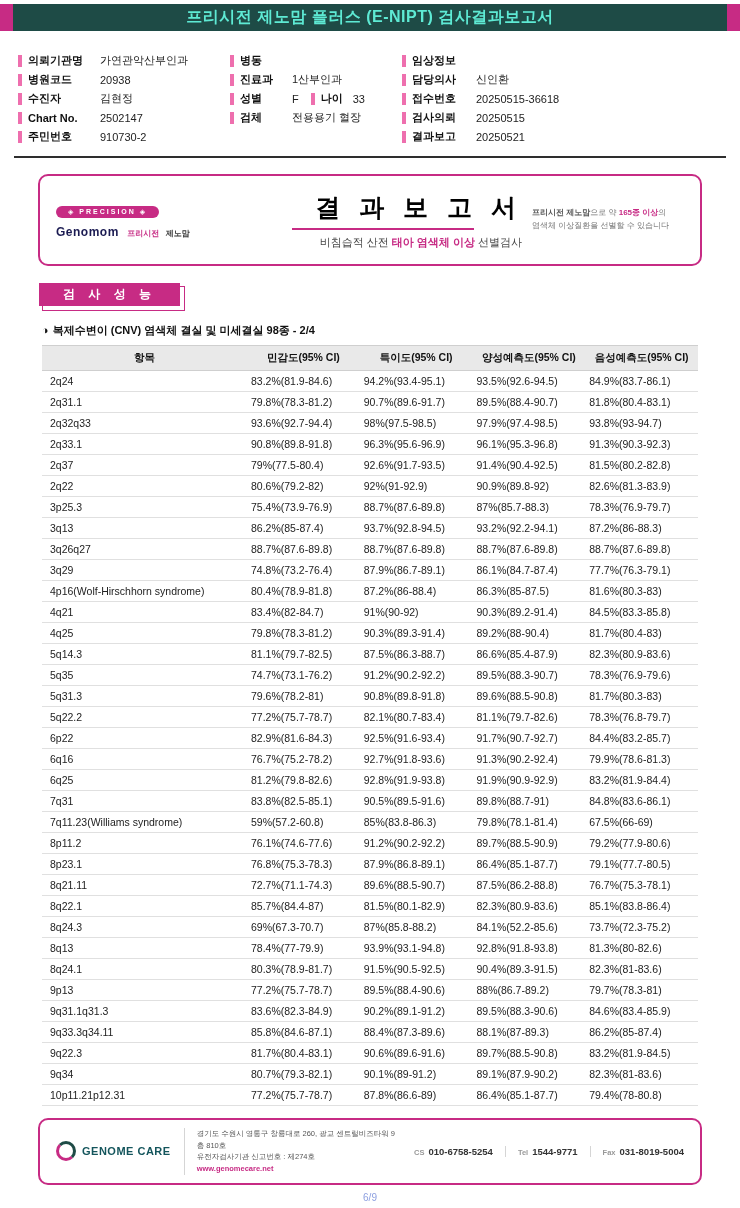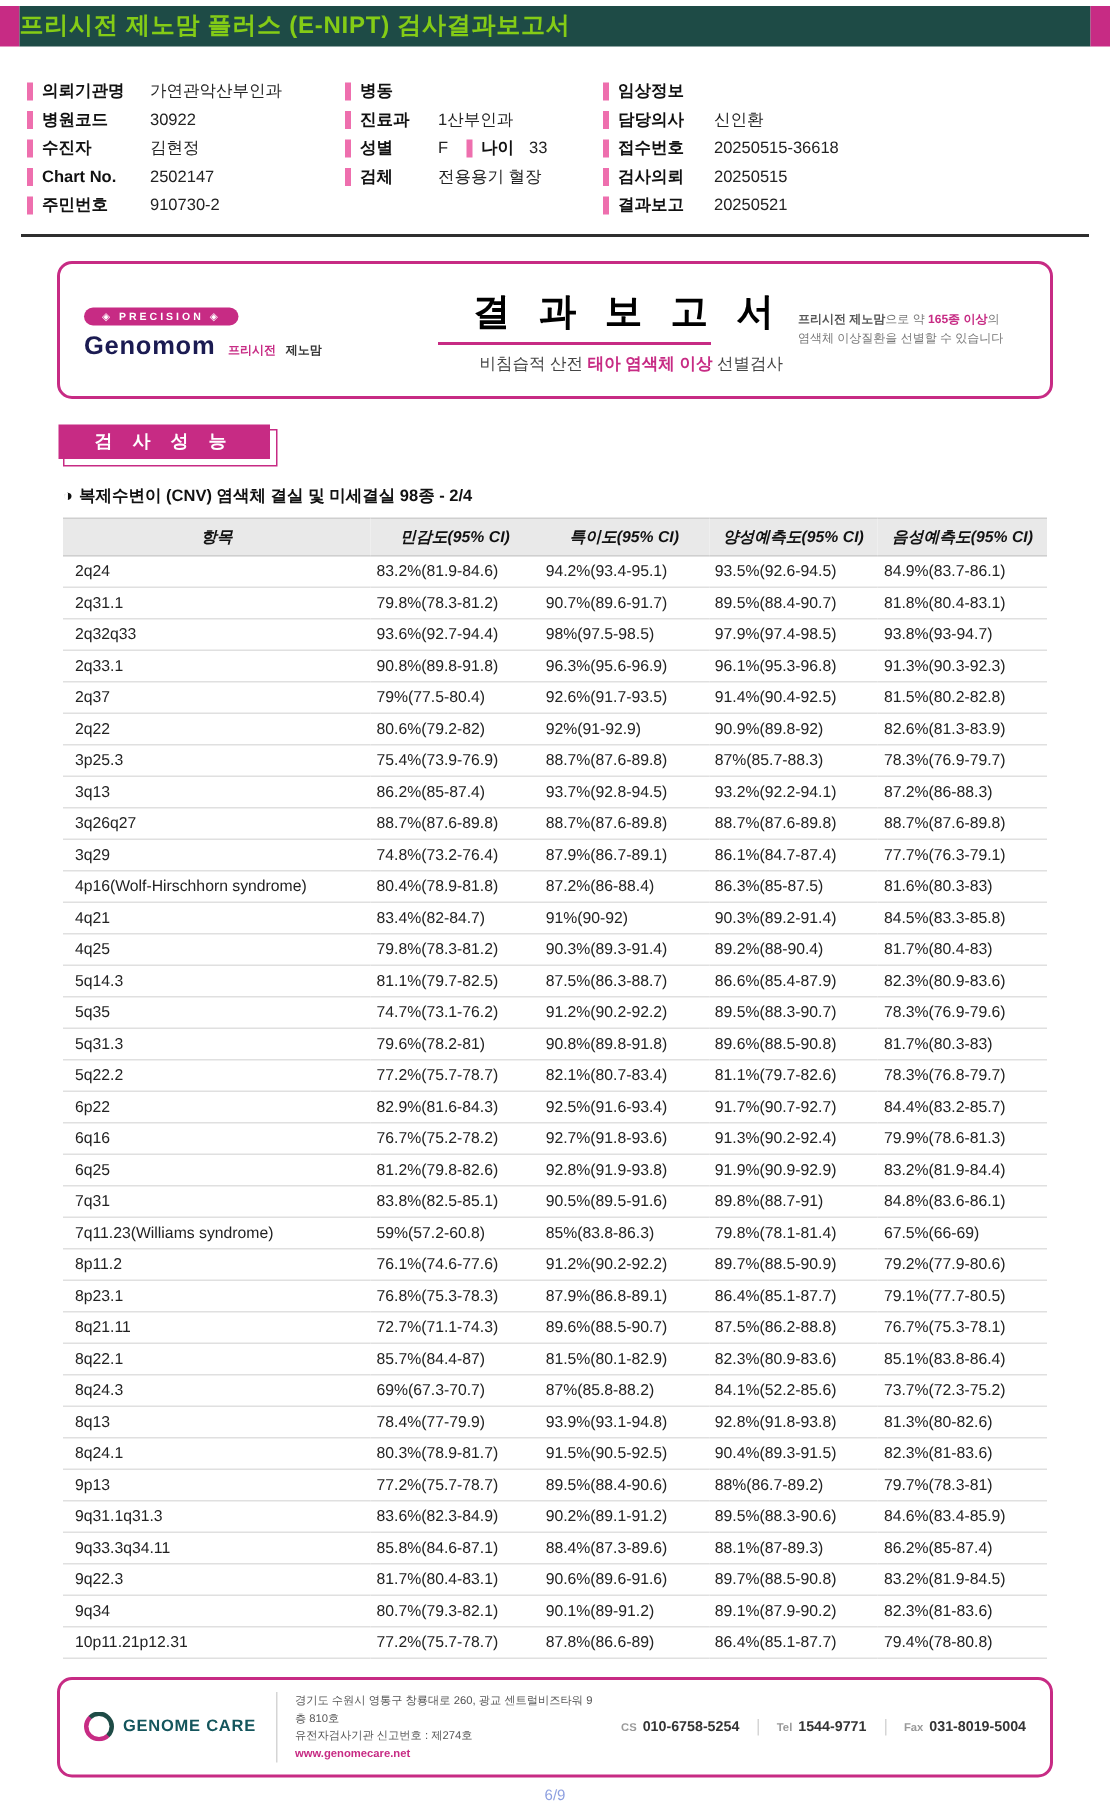--- a/index.html
+++ b/index.html
@@ -18,7 +18,7 @@
   .bar.top{height:27px;margin-top:4px;}
   .bar.bottom{height:13px;margin-top:6px;}
   .bar-edge{width:13px;background:var(--accent);}
-  .bar-mid{flex:1;background:var(--dark);color:#84cc16;display:flex;align-items:center;justify-content:flex-start;}
+  .bar-mid{flex:1;background:var(--dark);color:#5eead4;display:flex;align-items:center;justify-content:center;}
   .bar-mid span{font-size:16px;font-weight:bold;letter-spacing:.5px;}
   
   .info{display:grid;grid-template-columns:212px 172px 1fr;padding:9px 18px 4px 18px;}

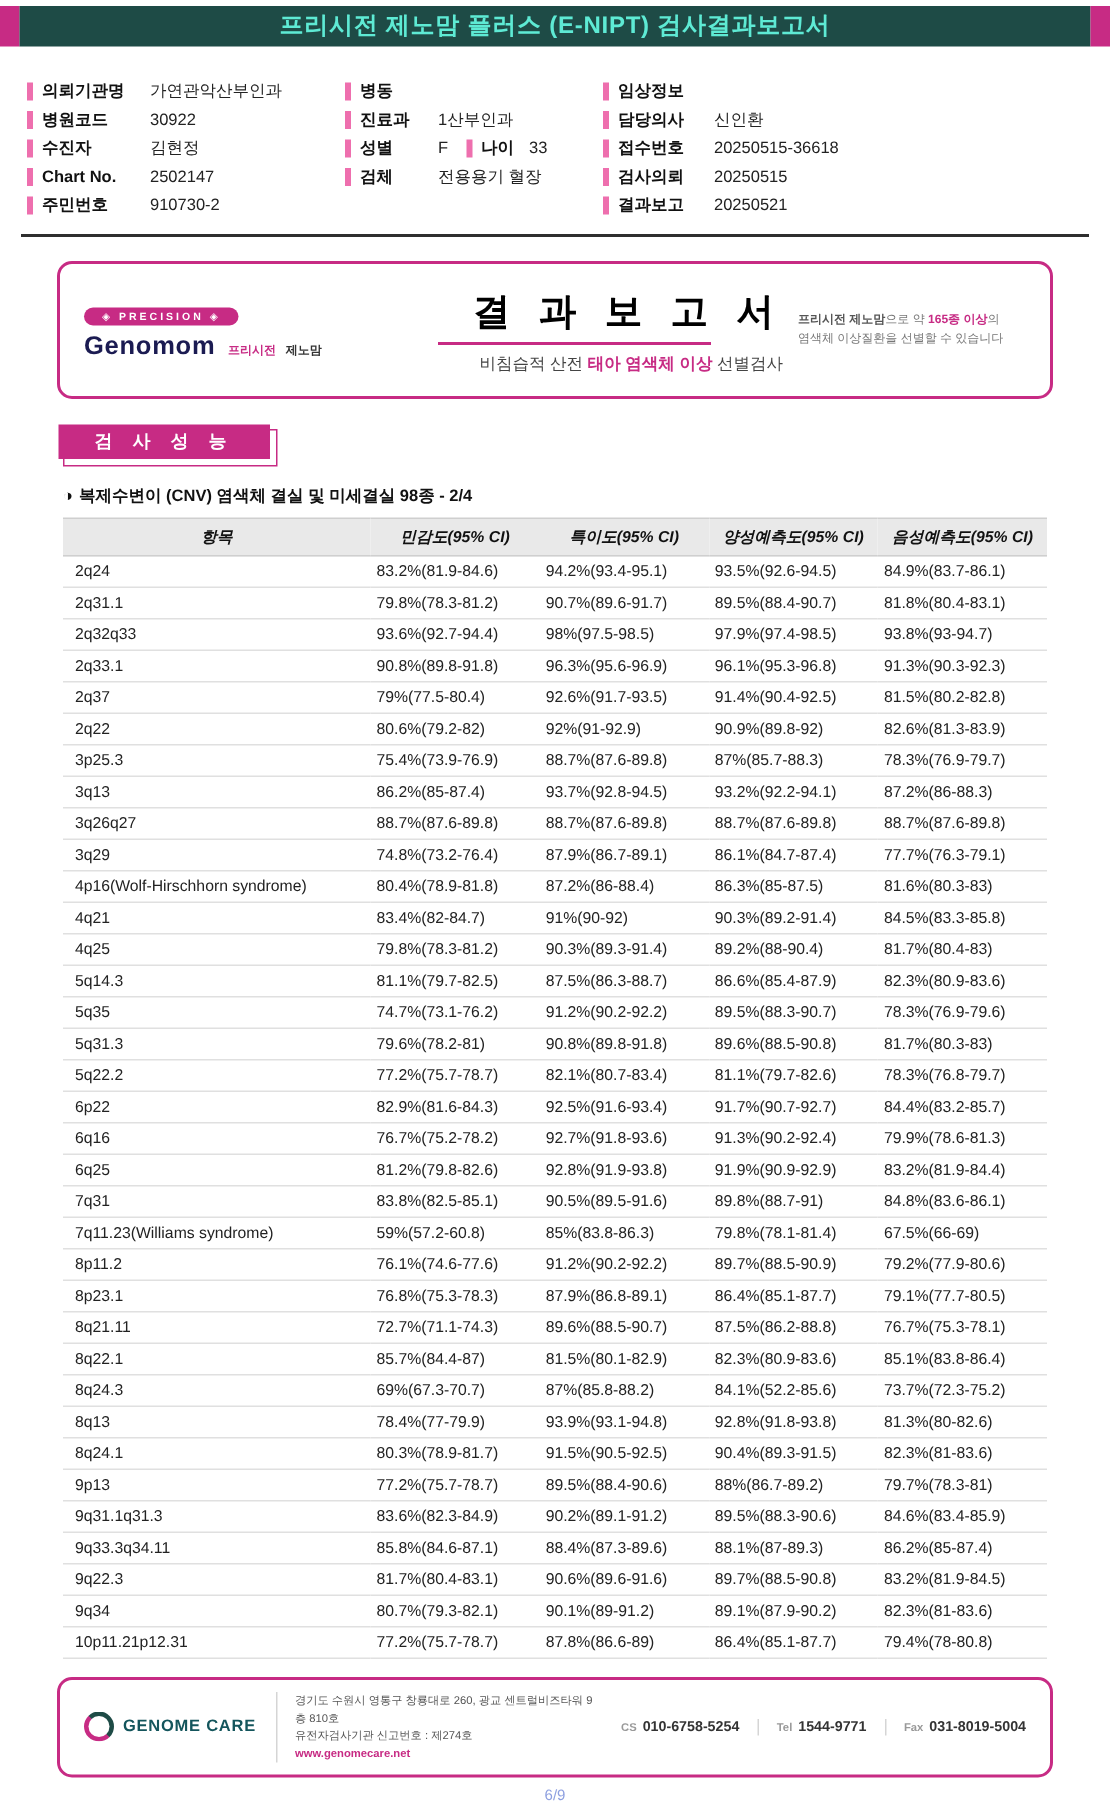--- a/index.html
+++ b/index.html
@@ -101,7 +101,7 @@
       <div class="info-row">
         <span class="label-marker"></span>
         <span class="info-label">병원코드</span>
-        <span class="info-value">30922</span>
+        <span class="info-value">20938</span>
       </div>
       <div class="info-row">
         <span class="label-marker"></span>

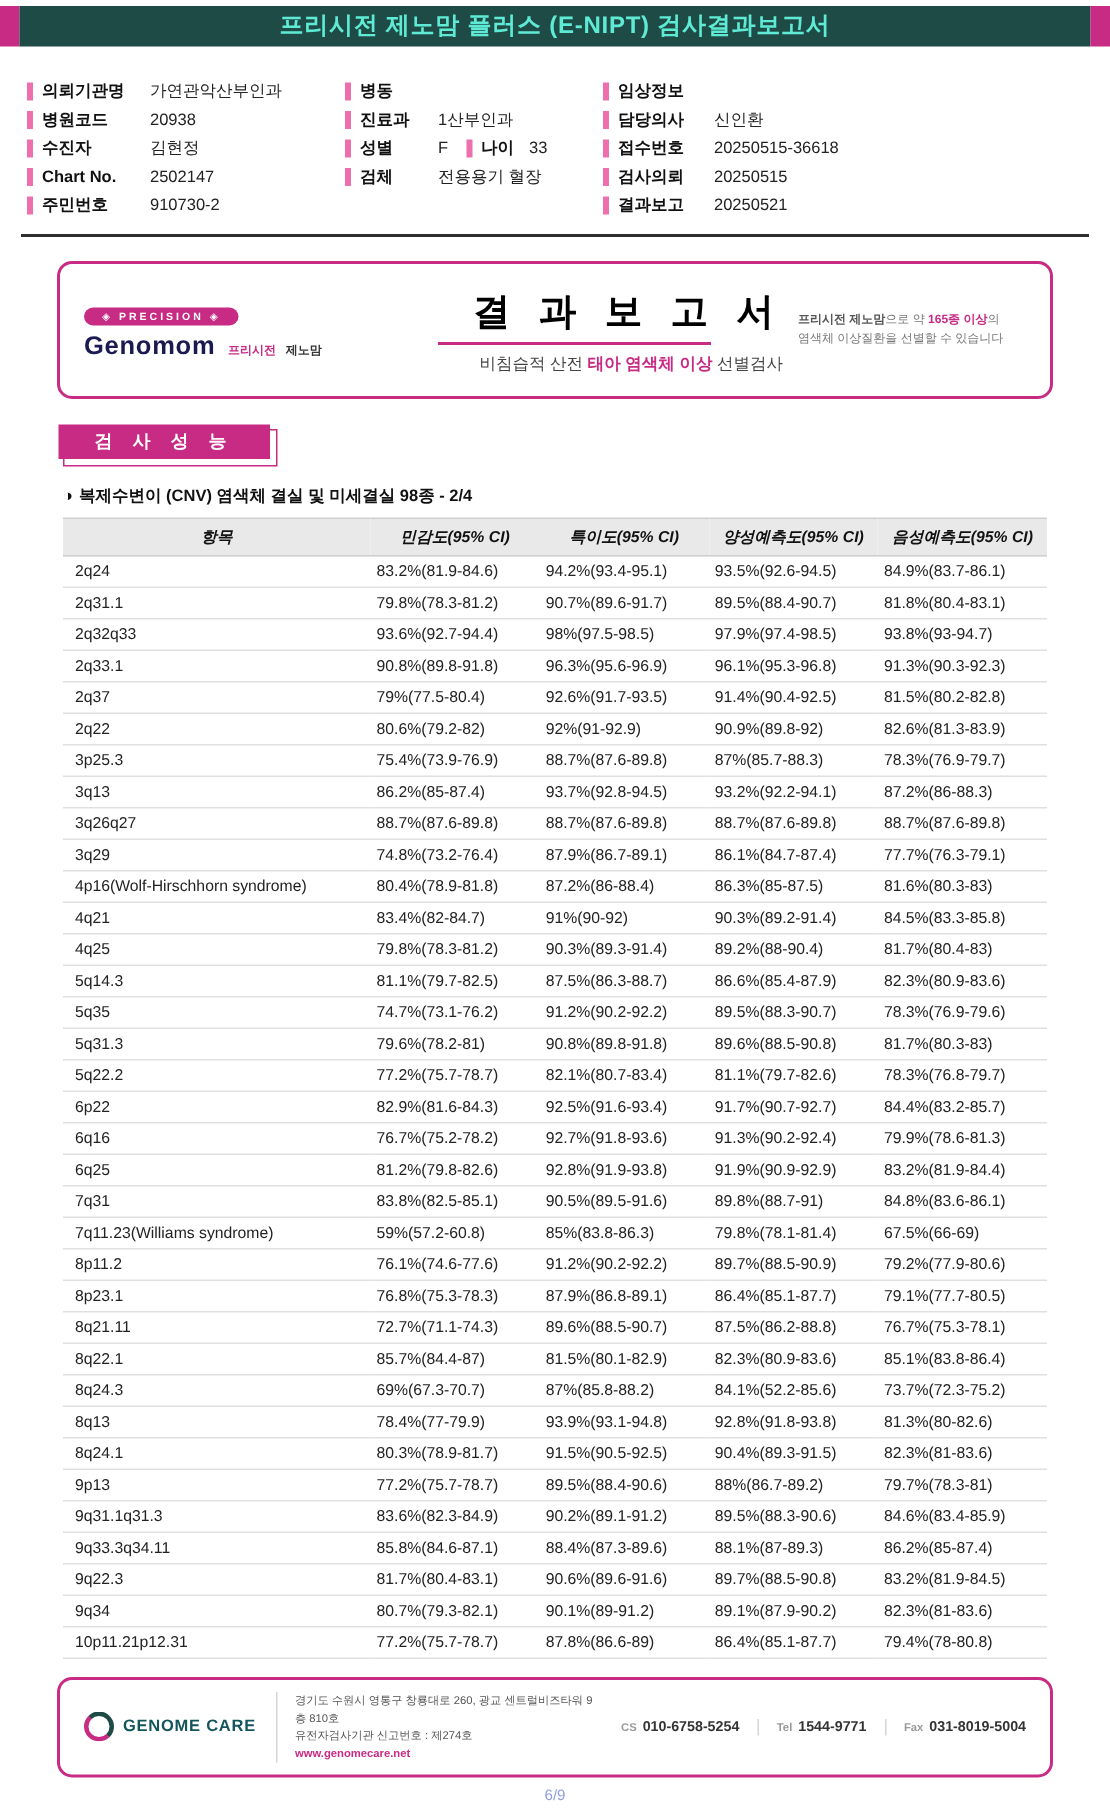--- a/index.html
+++ b/index.html
@@ -39,7 +39,7 @@
   .badge{display:inline-block;background:var(--accent);color:#fff;font-size:7px;font-weight:bold;
     letter-spacing:2px;padding:2px 12px;border-radius:9px;margin-bottom:4px;}
   .logo-line{white-space:nowrap;}
-  .logo-main{font-size:17px;font-weight:bold;color:#1b1b52;letter-spacing:.5px;}
+  .logo-main{font-size:12px;font-weight:bold;color:#1b1b52;letter-spacing:.5px;}
   .logo-sub1{font-size:8px;font-weight:bold;color:var(--accent);margin-left:4px;}
   .logo-sub2{font-size:8px;font-weight:bold;color:#333;margin-left:2px;margin-top:20px;}
   .banner-center{flex:1;text-align:right;}

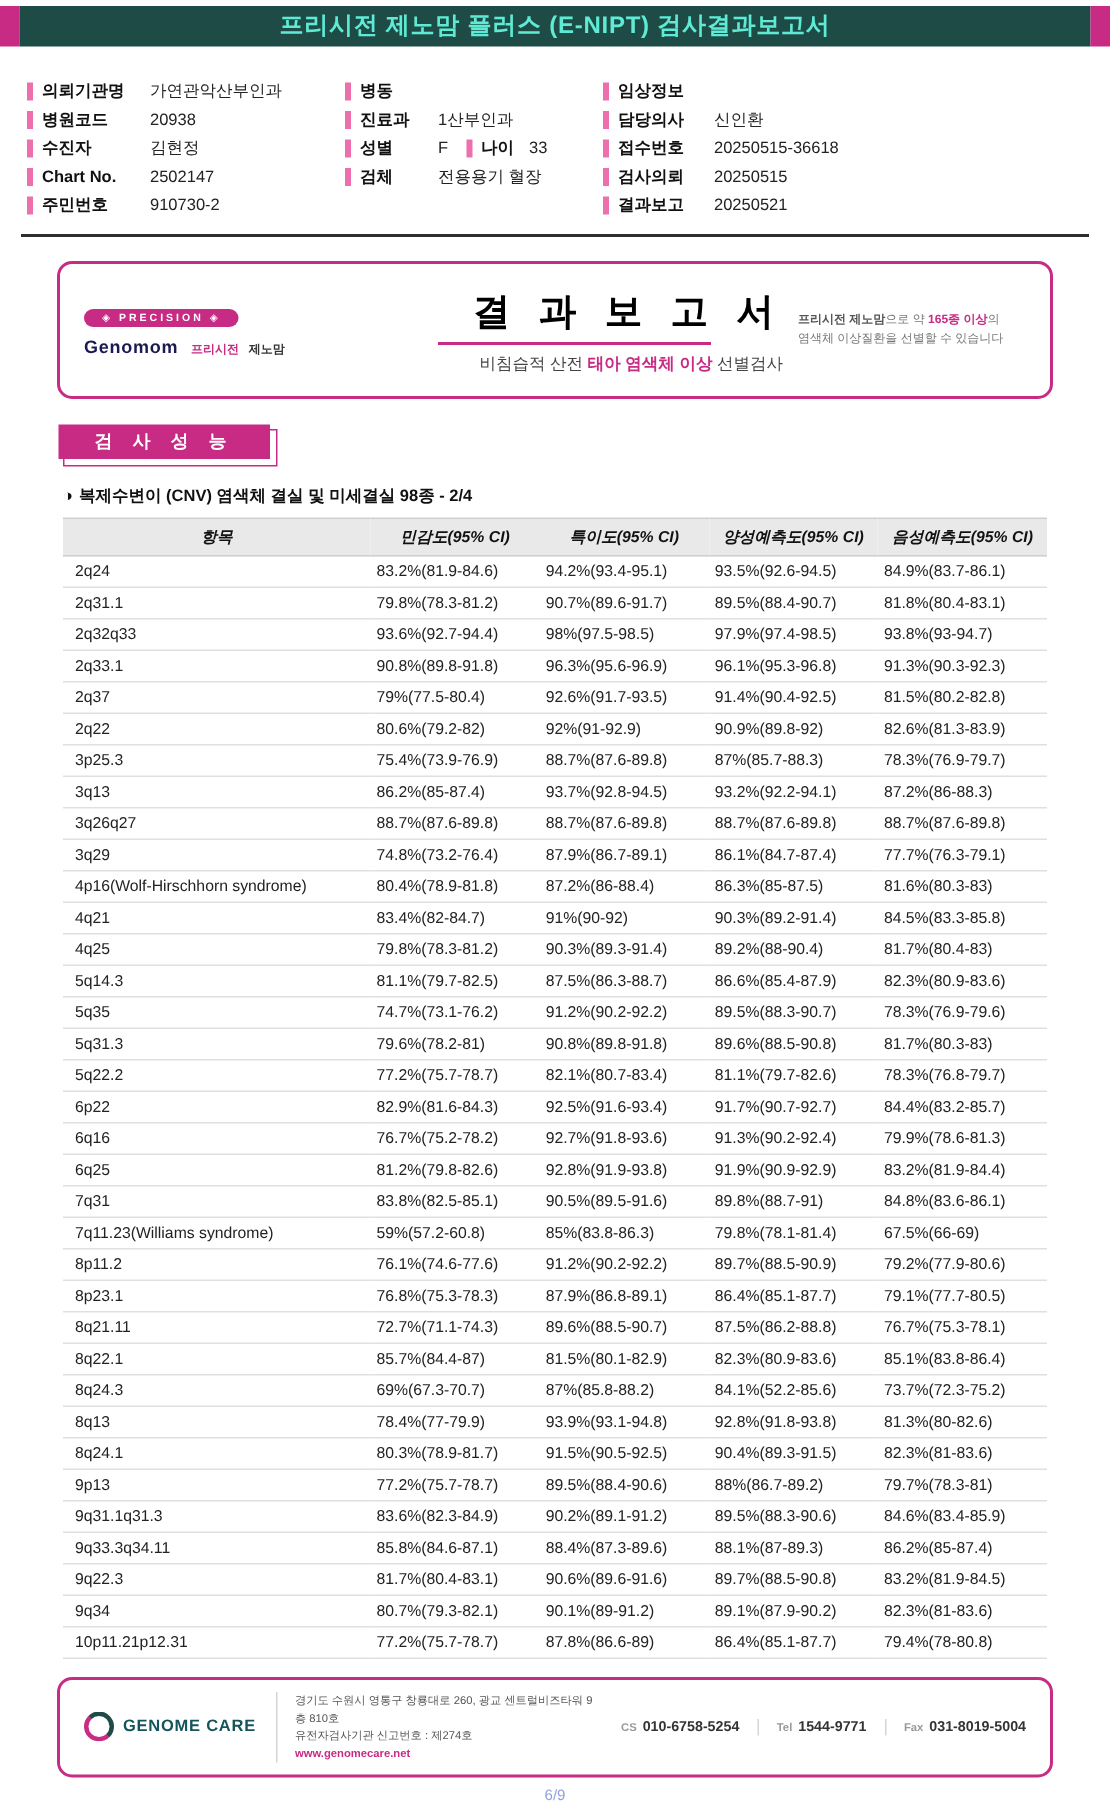--- a/index.html
+++ b/index.html
@@ -60,7 +60,7 @@
   
   table{width:656px;margin:0 42px;border-collapse:collapse;font-size:10.5px;table-layout:fixed;}
   thead th{background:#e9e9e9;font-size:10.5px;font-weight:bold;color:#111;
-    padding:5px 2px;border-top:1px solid #cfcfcf;border-bottom:1px solid #cfcfcf;font-style:italic;}
+    padding:5px 2px;border-top:1px solid #cfcfcf;border-bottom:1px solid #cfcfcf;}
   th.col-item{width:205px;}
   tbody td{padding:4px 2px 4px 4px;border-bottom:1px solid #e0e0e0;color:#222;text-align:left;white-space:nowrap;overflow:hidden;}
   tbody td.col-item{padding-left:8px;}

